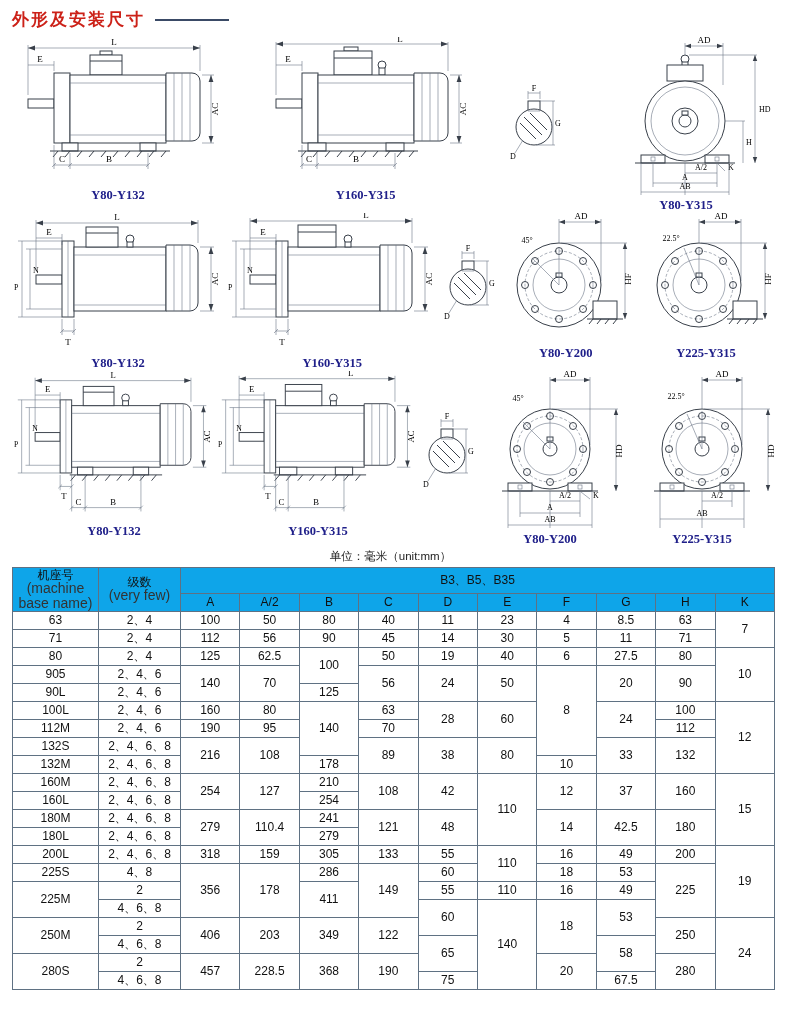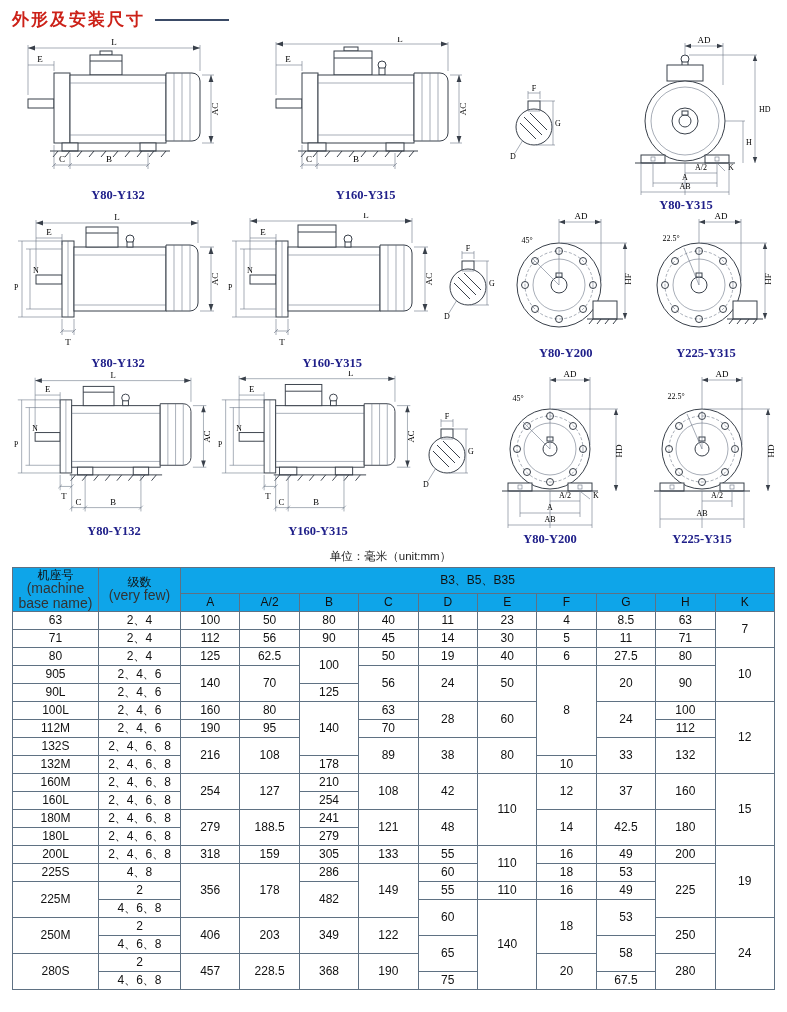--- a/index.html
+++ b/index.html
@@ -910,7 +910,7 @@
           <td>180M</td>
           <td>2、4、6、8</td>
           <td rowspan="2">279</td>
-          <td rowspan="2">188.5</td>
+          <td rowspan="2">110.4</td>
           <td>241</td>
           <td rowspan="2">121</td>
           <td rowspan="2">48</td>

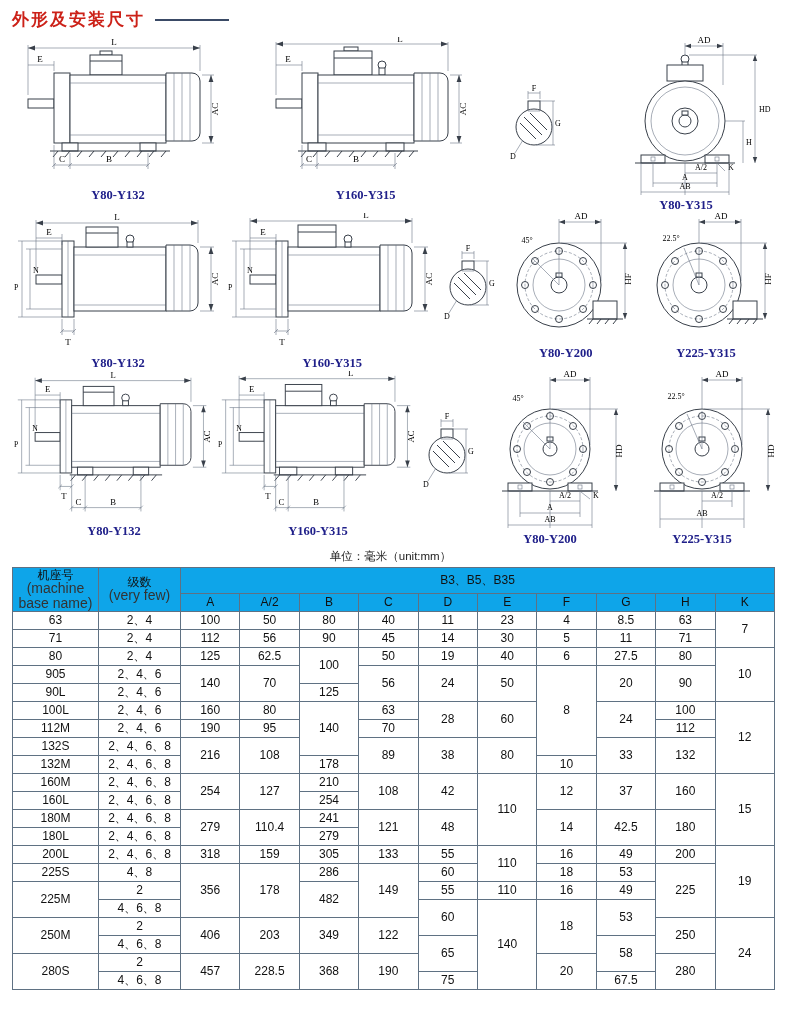--- a/index.html
+++ b/index.html
@@ -952,7 +952,7 @@
         <tr>
           <td rowspan="2">225M</td>
           <td>2</td>
-          <td rowspan="2">482</td>
+          <td rowspan="2">411</td>
           <td>55</td>
           <td>110</td>
           <td>16</td>

